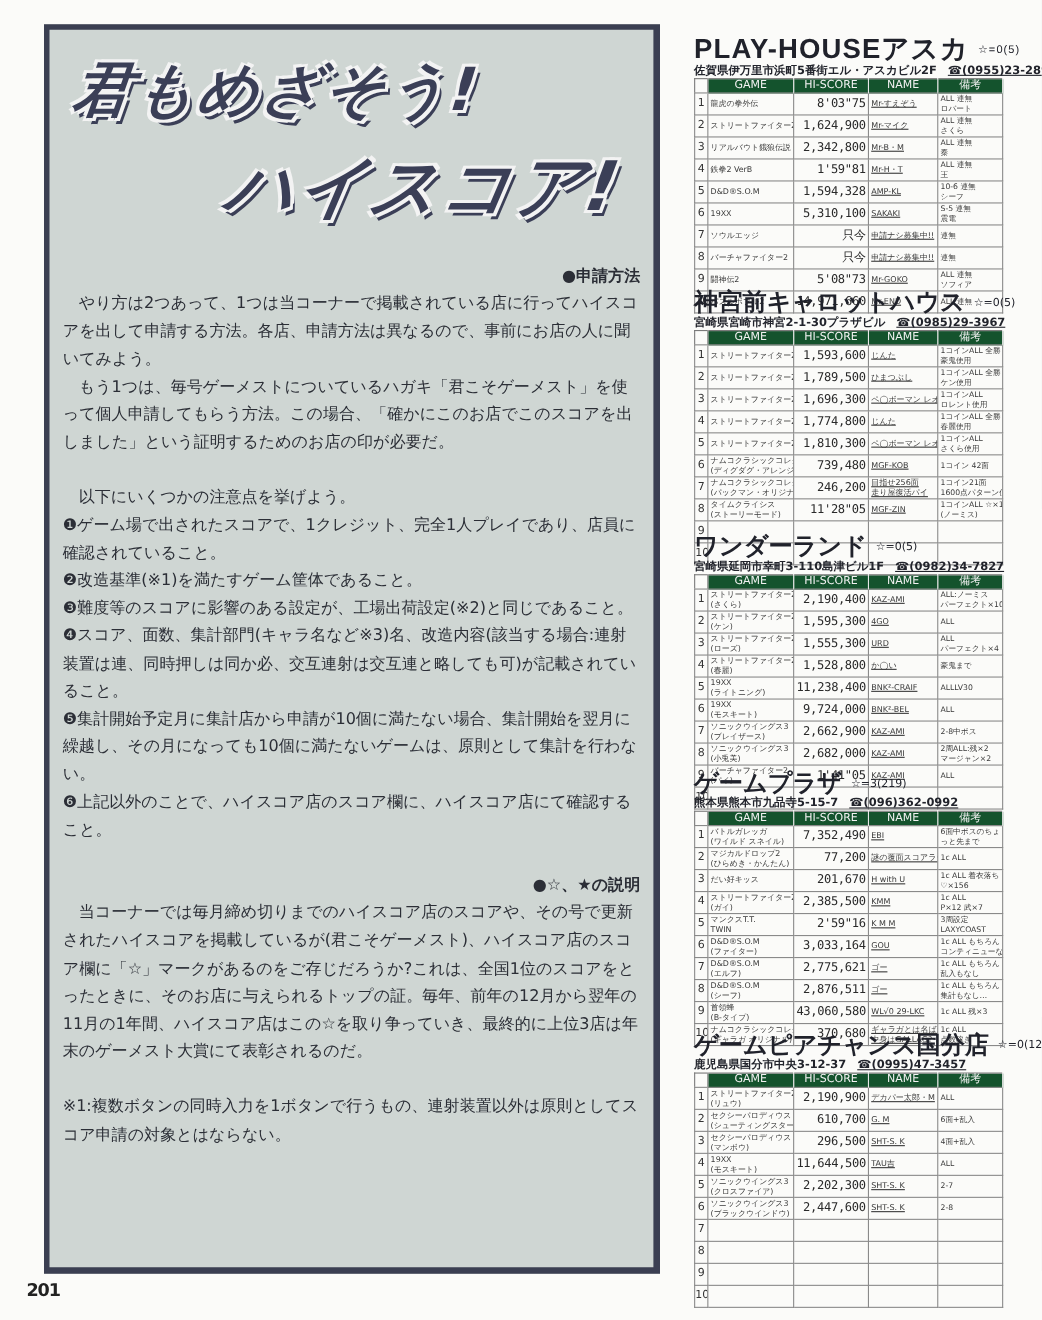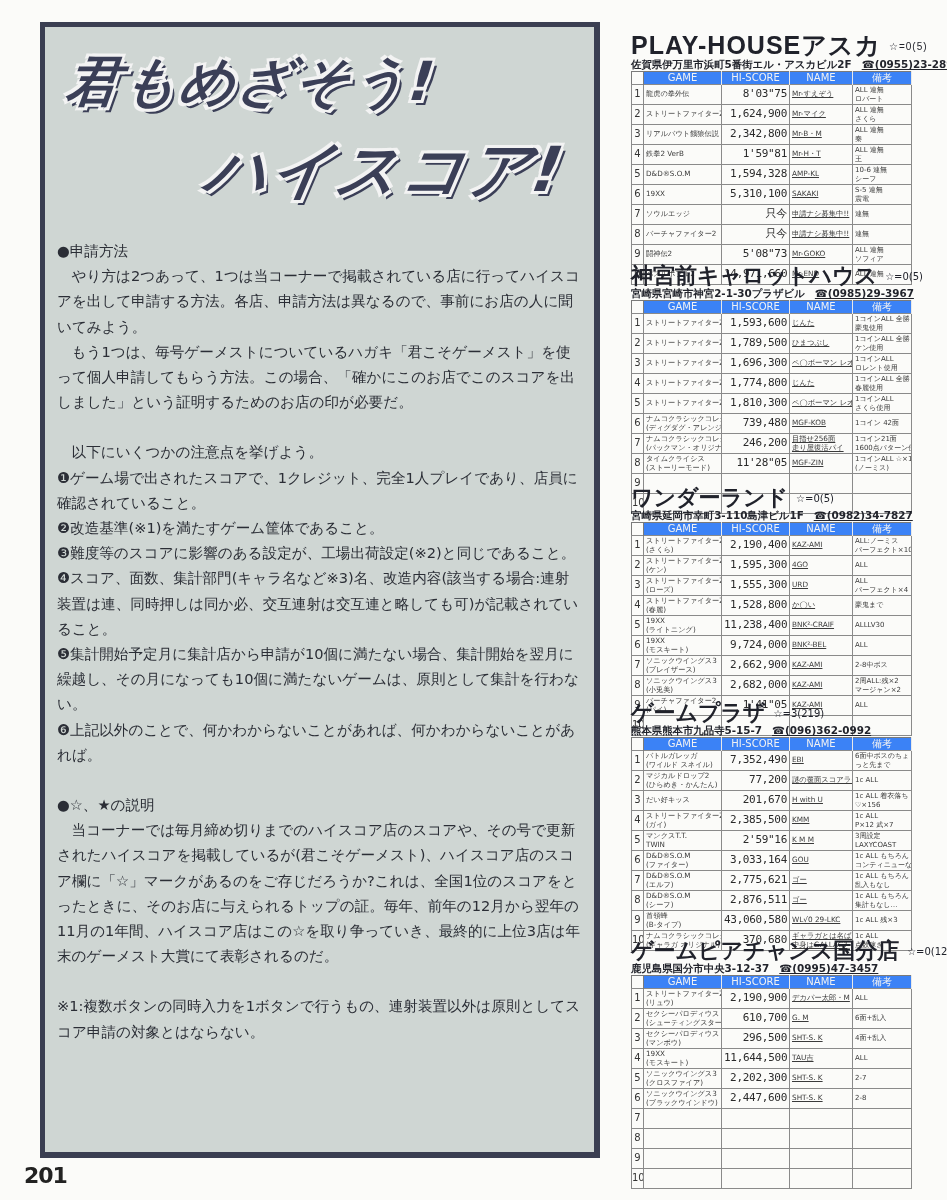--- a/index.html
+++ b/index.html
@@ -42,7 +42,7 @@
 
   table.scores { border-collapse: collapse; width: 280px; table-layout: fixed; border: 1px solid #7a7a7a; }
   table.scores th {
-    background: #3b82f6; color: #f2f2f2; font-weight: normal; font-size: 10px; height: 12px; line-height: 12px;
+    background: #14532d; color: #f2f2f2; font-weight: normal; font-size: 10px; height: 12px; line-height: 12px;
     border-right: 1px solid #e8e8e8; padding: 0;
   }
   table.scores th.num { background: #fbfbf9; border-right: 1px solid #7a7a7a; }

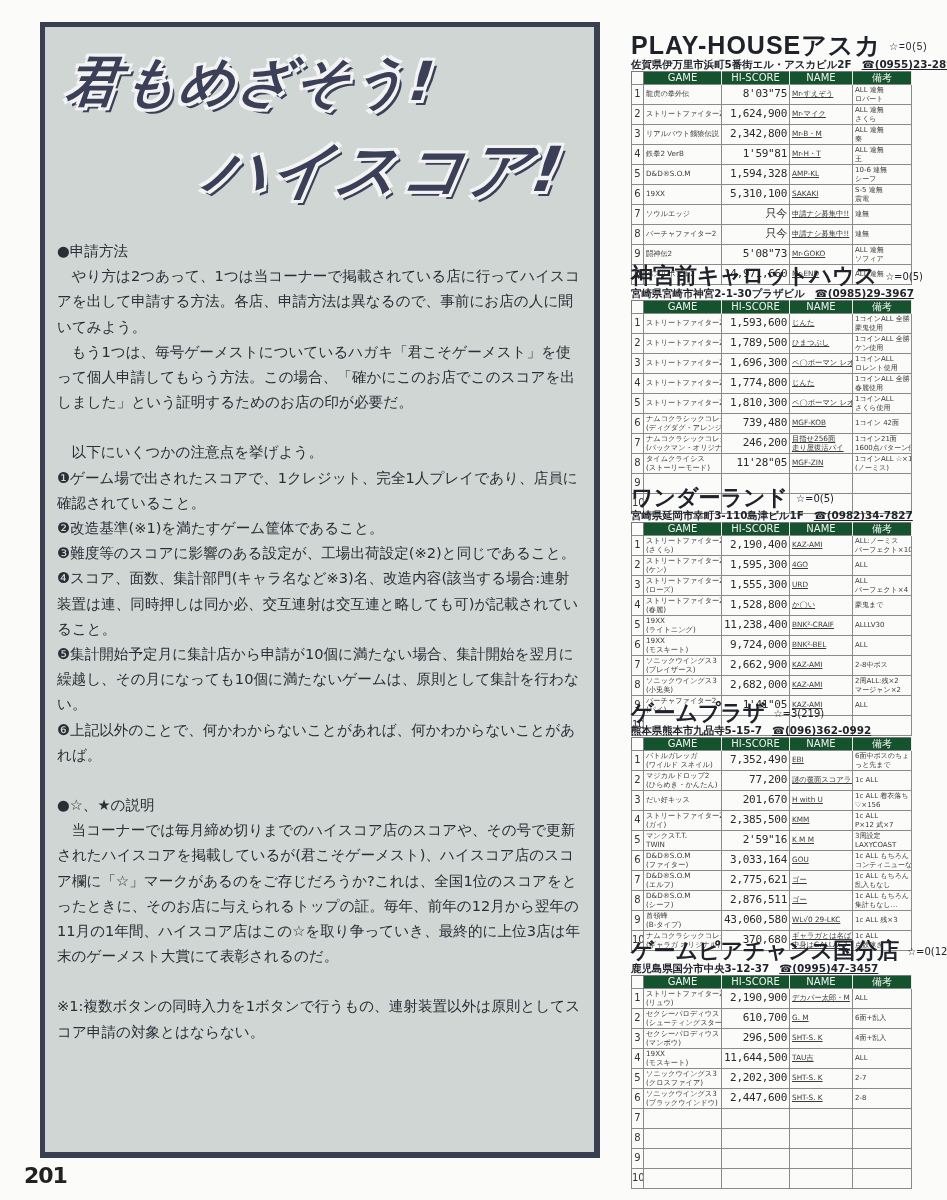--- a/index.html
+++ b/index.html
@@ -27,7 +27,7 @@
   .body-text p { margin: 0; }
   .indent { text-indent: 1em; }
   .gap { height: 25px; }
-  .heading { font-weight: normal; }
+  .heading { font-weight: bold; text-align: right; }
 
   
   .page-num { position: absolute; left: 24px; top: 1163px; font-size: 22px; font-weight: bold; color: #222; letter-spacing: -1px; }

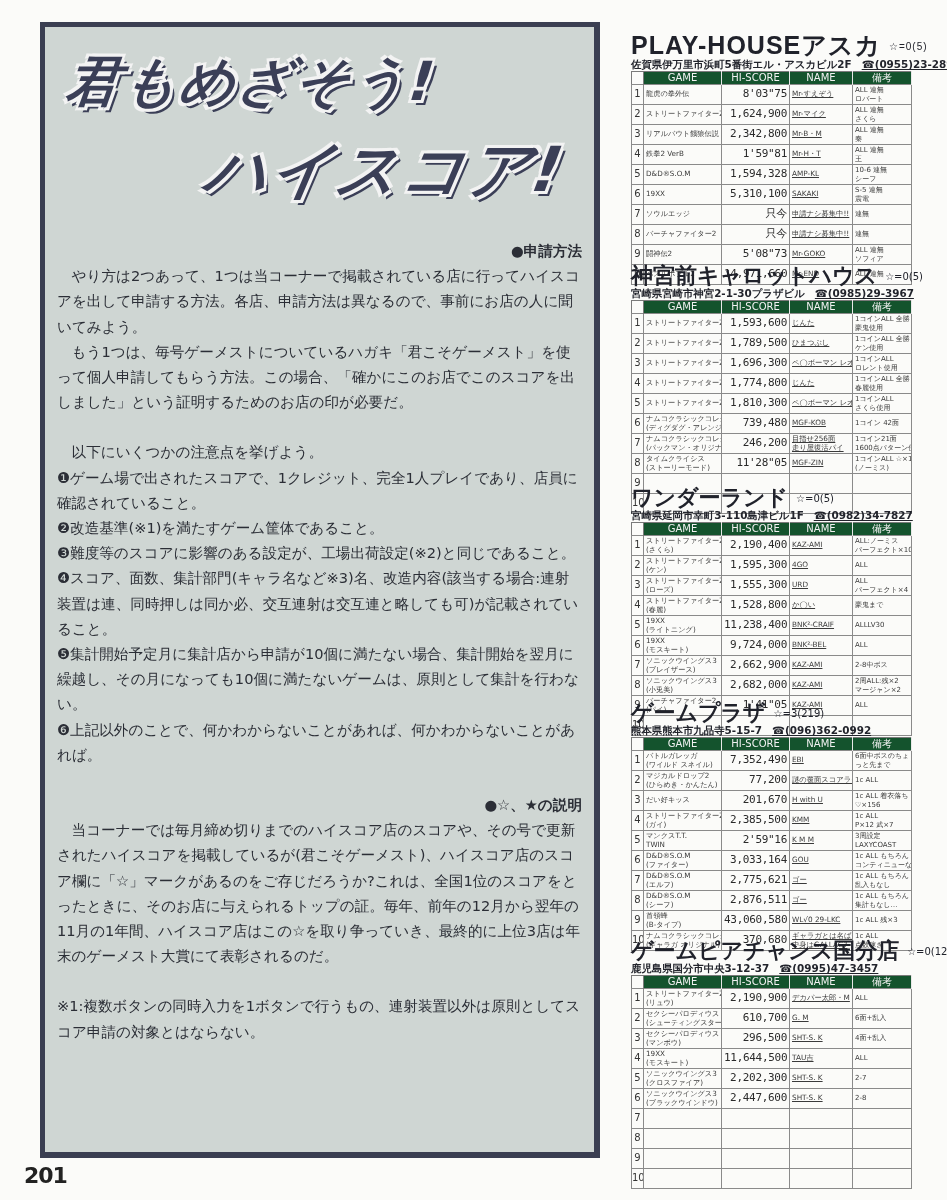--- a/index.html
+++ b/index.html
@@ -78,7 +78,7 @@
       <p>❸難度等のスコアに影響のある設定が、工場出荷設定(※2)と同じであること。</p>
       <p>❹スコア、面数、集計部門(キャラ名など※3)名、改造内容(該当する場合:連射装置は連、同時押しは同か必、交互連射は交互連と略しても可)が記載されていること。</p>
       <p>❺集計開始予定月に集計店から申請が10個に満たない場合、集計開始を翌月に繰越し、その月になっても10個に満たないゲームは、原則として集計を行わない。</p>
-      <p>❻上記以外のことで、何かわからないことがあれば、何かわからないことがあれば。</p>
+      <p>❻上記以外のことで、ハイスコア店のスコア欄に、ハイスコア店にて確認すること。</p>
       <div class="gap"></div>
 
       <p class="heading">●☆、★の説明</p>

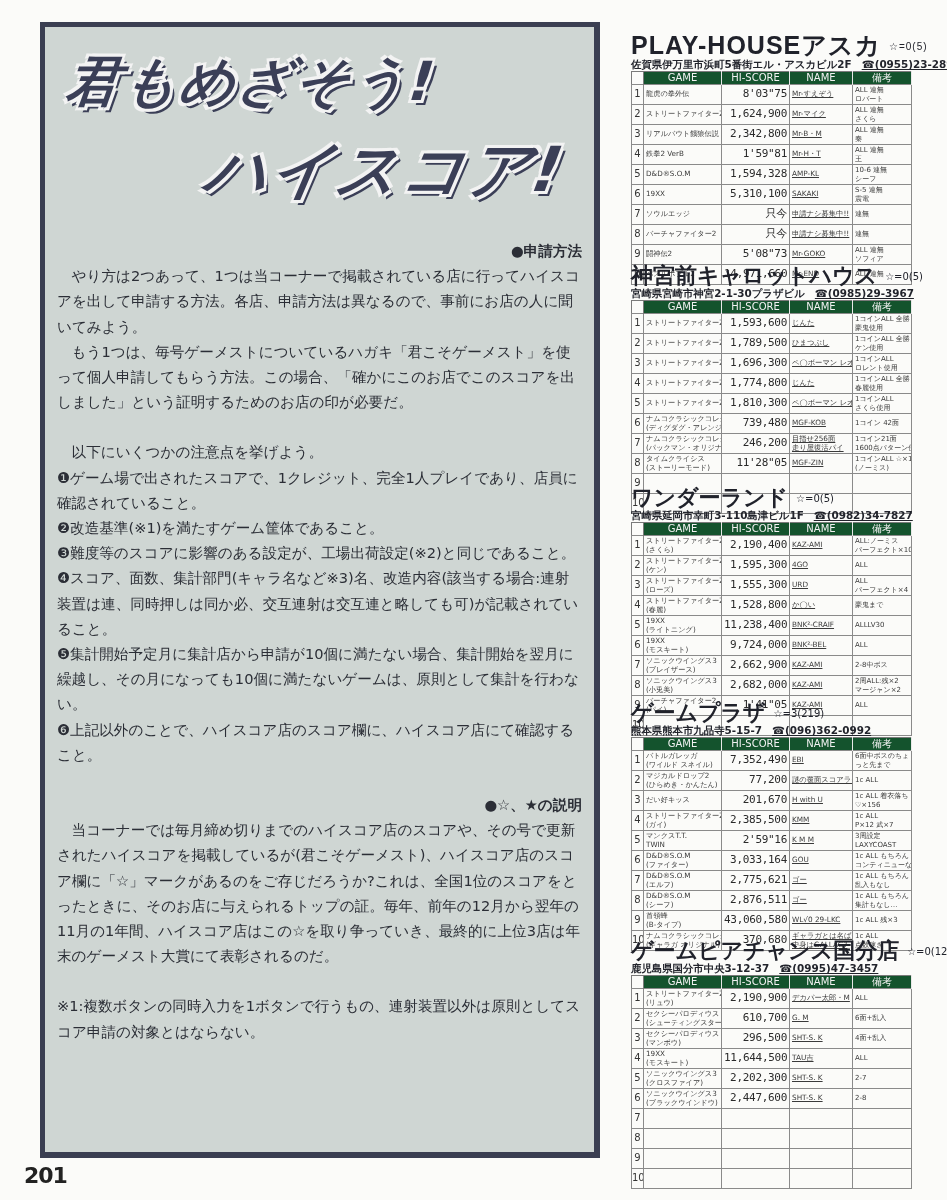--- a/index.html
+++ b/index.html
@@ -30,7 +30,7 @@
   .heading { font-weight: bold; text-align: right; }
 
   
-  .page-num { position: absolute; left: 24px; top: 1163px; font-size: 22px; font-weight: bold; color: #222; letter-spacing: -1px; }
+  .page-num { position: absolute; left: 24px; top: 1163px; font-size: 16px; font-weight: bold; color: #222; letter-spacing: -1px; }
 
   
   .shop { position: absolute; left: 615px; width: 272px; margin-left: 16px; }

